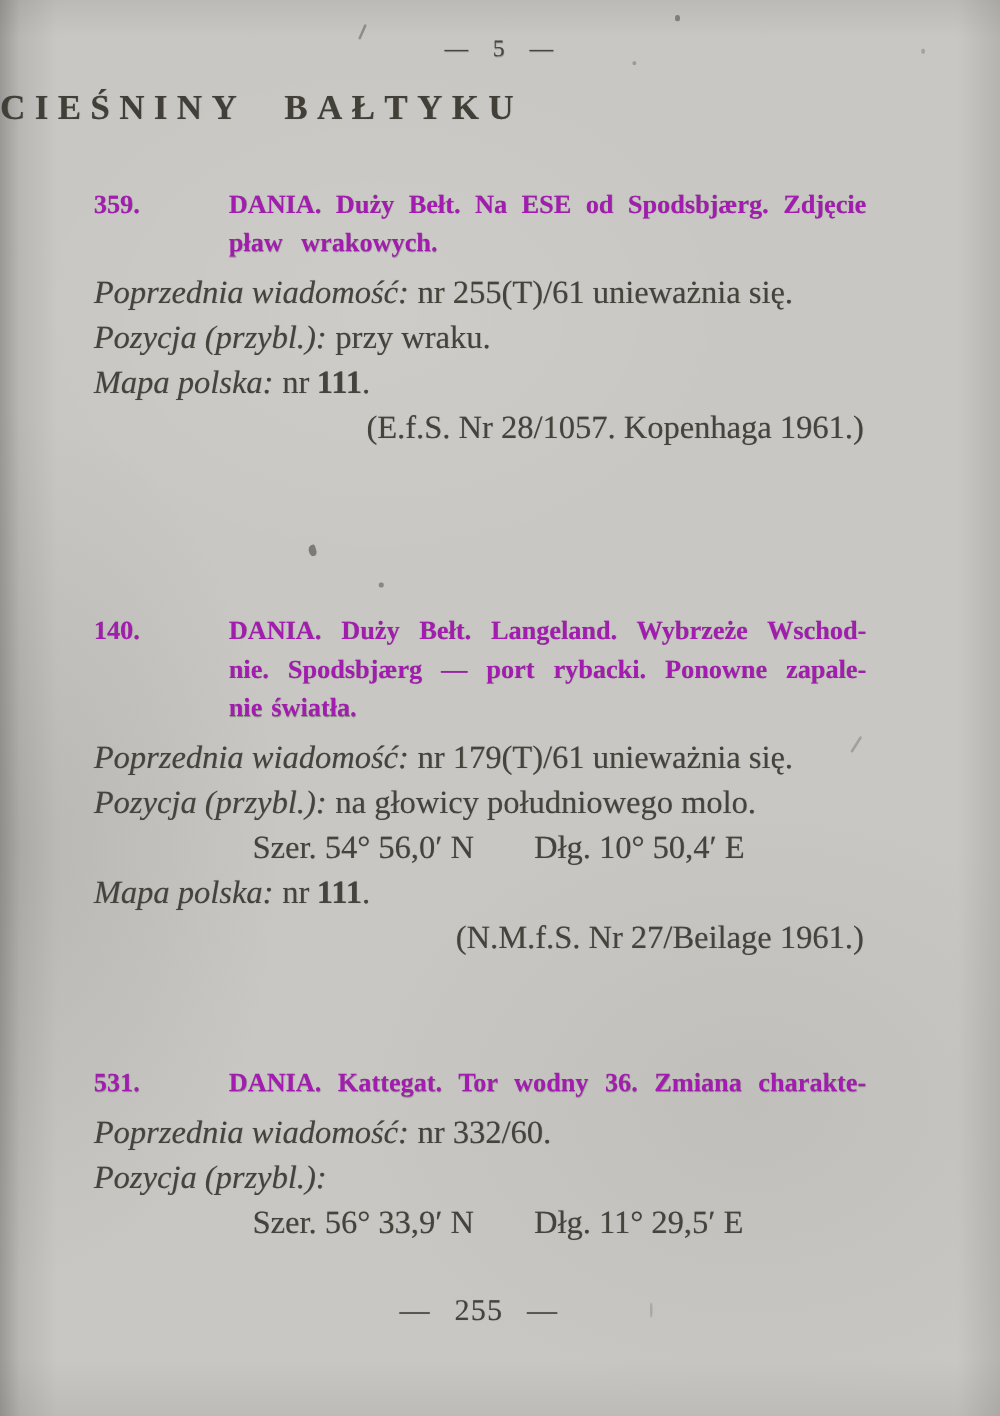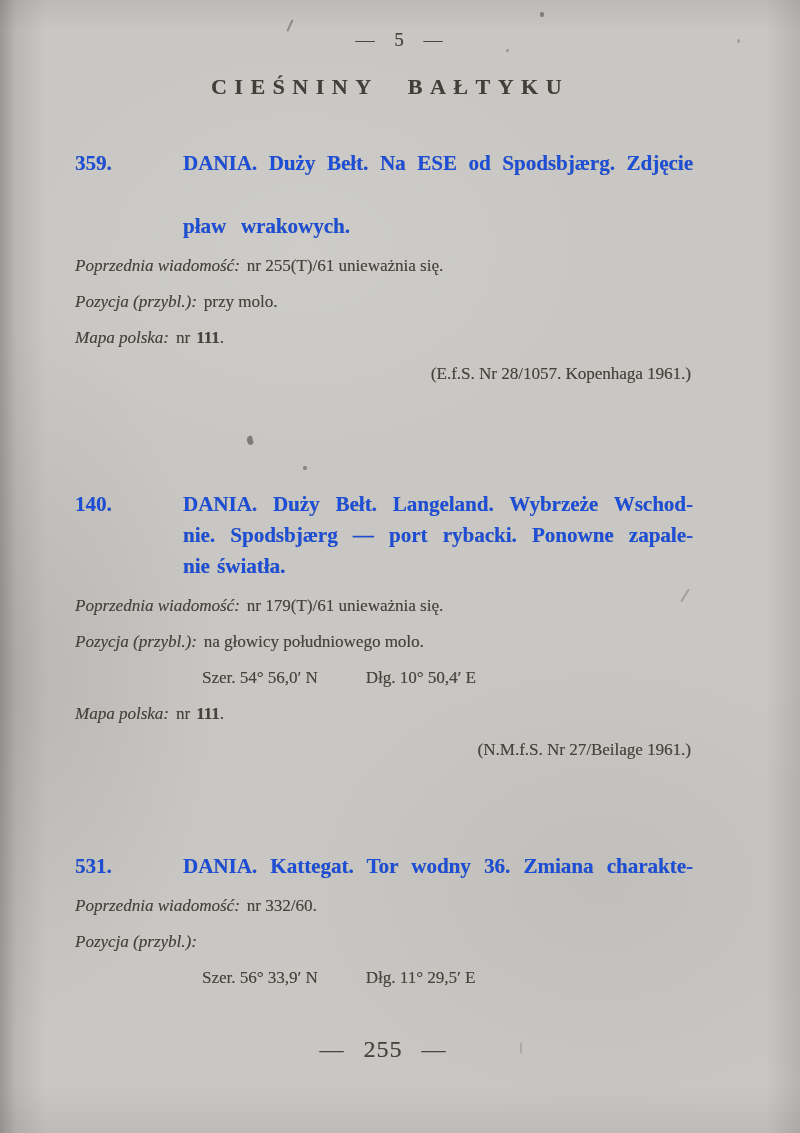--- a/index.html
+++ b/index.html
@@ -29,9 +29,8 @@
   }
   .doc-title {
     position: absolute; top: 74px; left: 0; right: 20px;
-    text-align: center;
     font-weight: bold;
-    font-size: 22px; line-height: 26px;
+    font-size: 28px; line-height: 26px;
     letter-spacing: 7.5px; word-spacing: 17px;
     color: #413f38;
   }

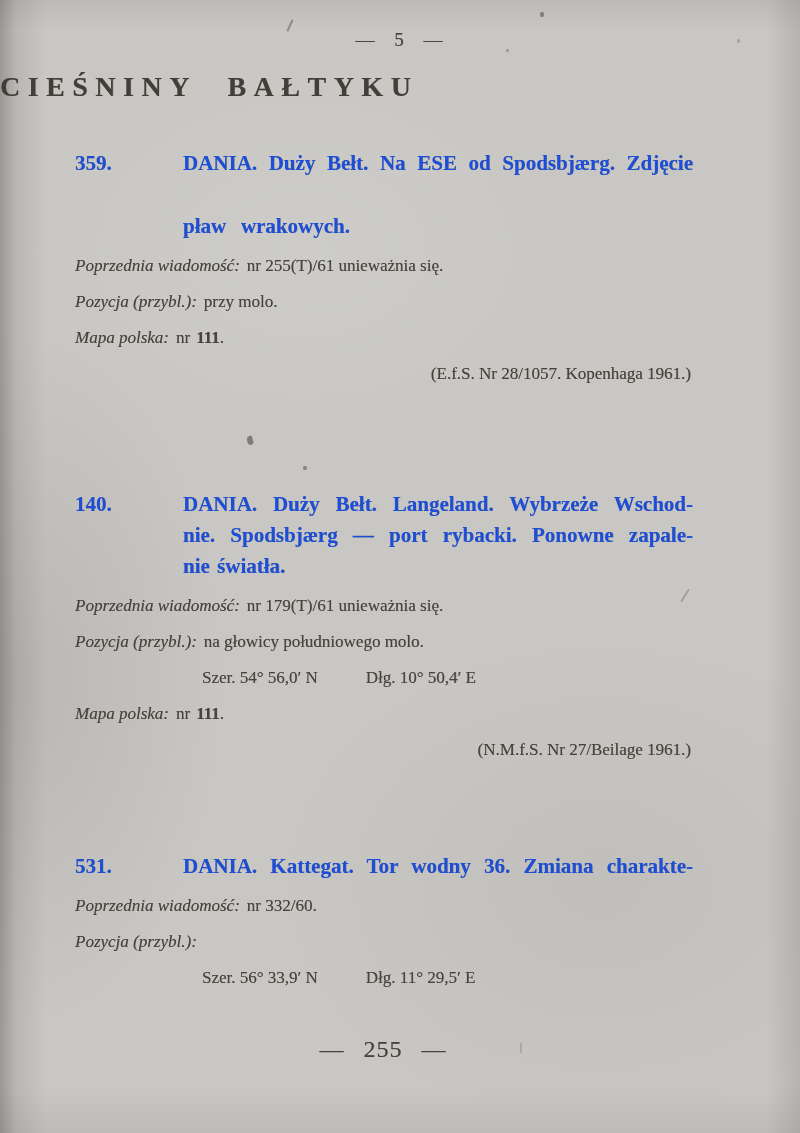--- a/index.html
+++ b/index.html
@@ -40,7 +40,7 @@
   .n1 { top: 489px; }
   .n2 { top: 851px; }
 
-  .nhead { display: flex; font-weight: bold; font-size: 21px; line-height: 31px; color: #1d4ed8; }
+  .nhead { display: flex; font-weight: bold; font-size: 21px; line-height: 31px; color: #a21caf; }
   .nnum  { width: 108px; flex: none; }
   .ntitle { flex: 1; }
   .ntitle .line { word-spacing: 2px; }

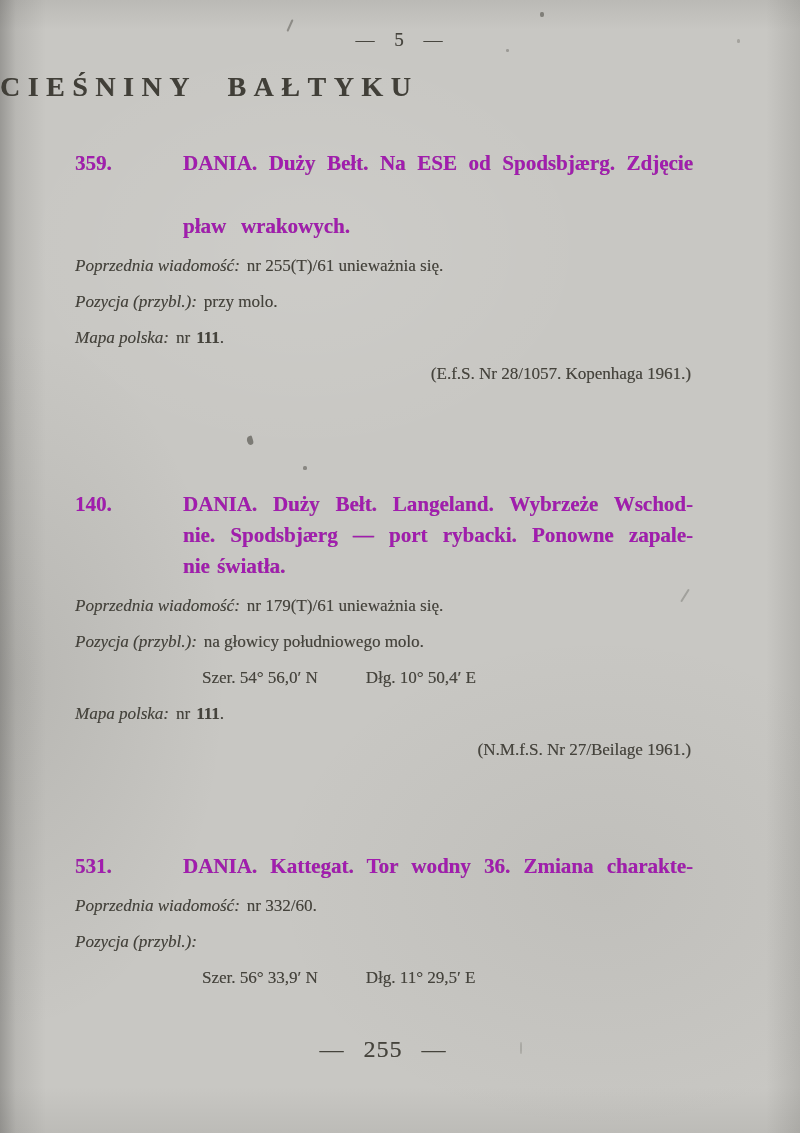--- a/index.html
+++ b/index.html
@@ -45,7 +45,7 @@
   .ntitle { flex: 1; }
   .ntitle .line { word-spacing: 2px; }
   .ntitle .line.fill { text-align: justify; text-align-last: justify; }
-  .ntitle .line.spread { word-spacing: .45em; margin-top: 32px; }
+  .ntitle .line.spread { word-spacing: .45em; }
 
   .nbody { font-size: 17px; }
   .bline { line-height: 23px; margin-top: 13px; }

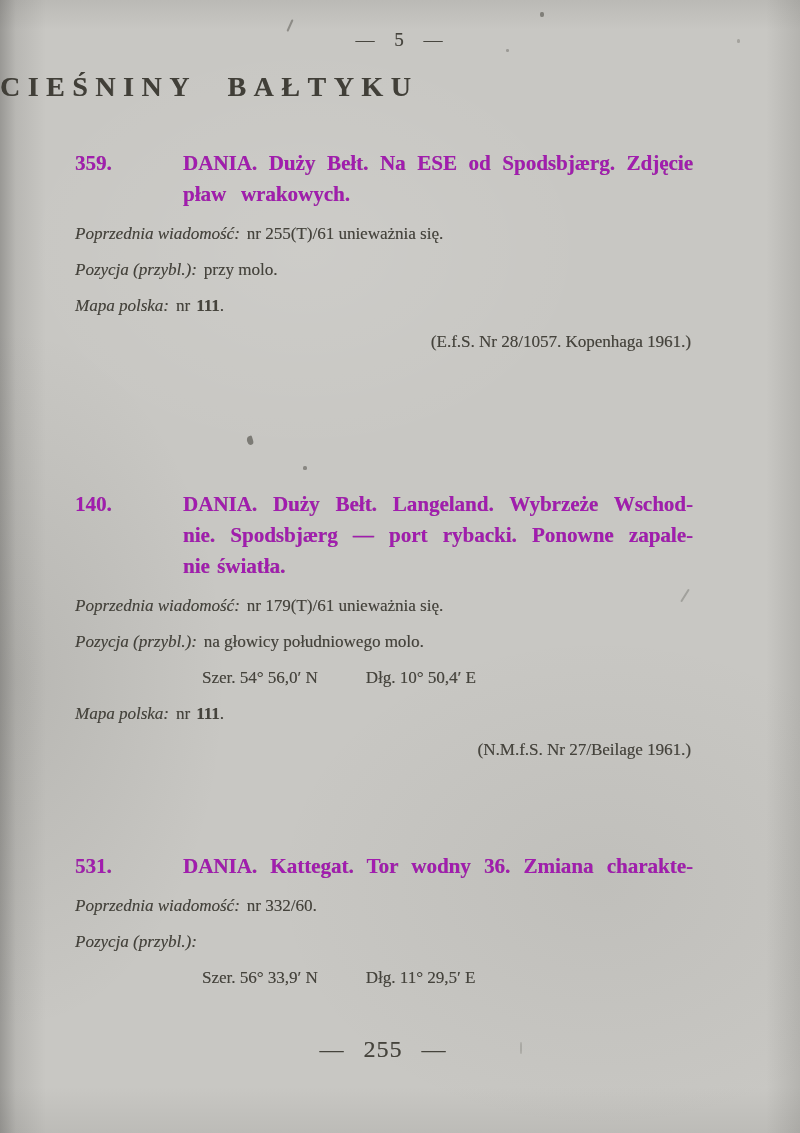--- a/index.html
+++ b/index.html
@@ -47,7 +47,7 @@
   .ntitle .line.fill { text-align: justify; text-align-last: justify; }
   .ntitle .line.spread { word-spacing: .45em; }
 
-  .nbody { font-size: 17px; }
+  .nbody { font-size: 26px; }
   .bline { line-height: 23px; margin-top: 13px; }
   .bline.first { margin-top: 12px; }
   .lbl { font-style: italic; }

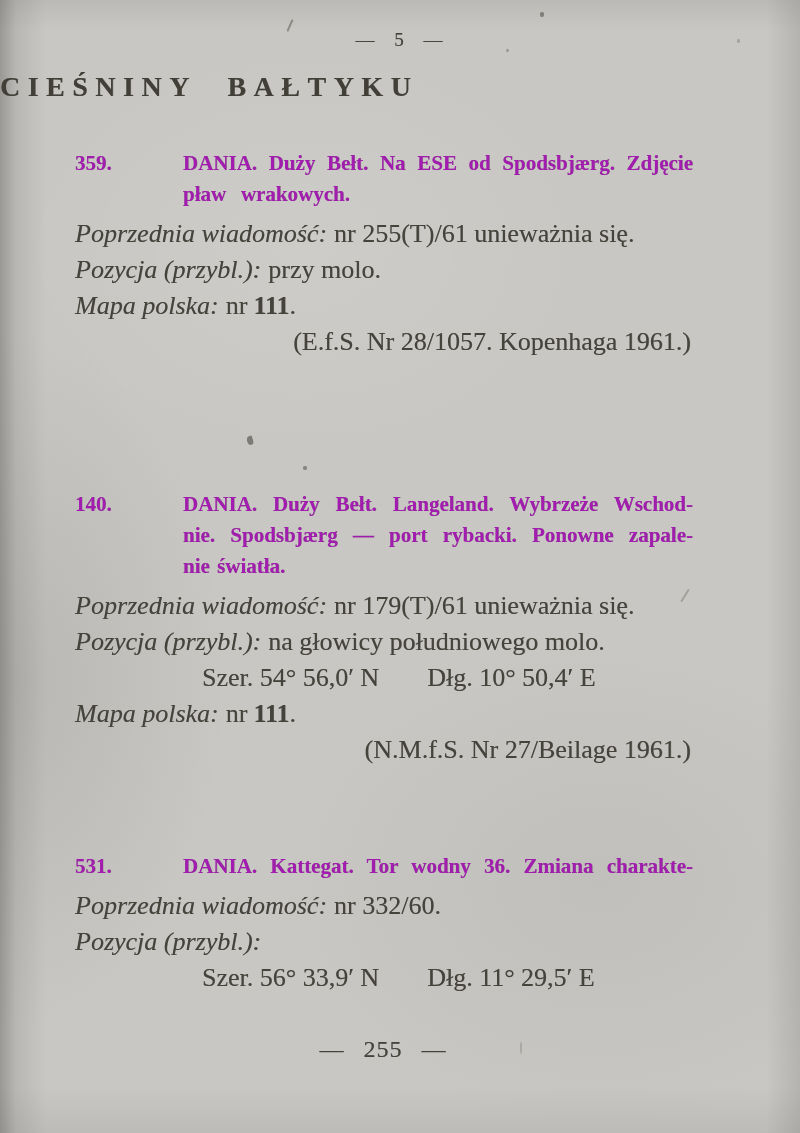--- a/index.html
+++ b/index.html
@@ -94,7 +94,7 @@
       <span class="lbl">Poprzednia wiadomość:</span><span class="val">nr 255(T)/61 unieważnia się.</span>
     </div>
     <div class="bline">
-      <span class="lbl">Pozycja (przybl.):</span><span class="val">przy molo.</span>
+      <span class="lbl">Pozycja (przybl.):</span><span class="val">przy wraku.</span>
     </div>
     <div class="bline">
       <span class="lbl">Mapa polska:</span><span class="val">nr</span><span class="mapnum">111</span><span>.</span>

